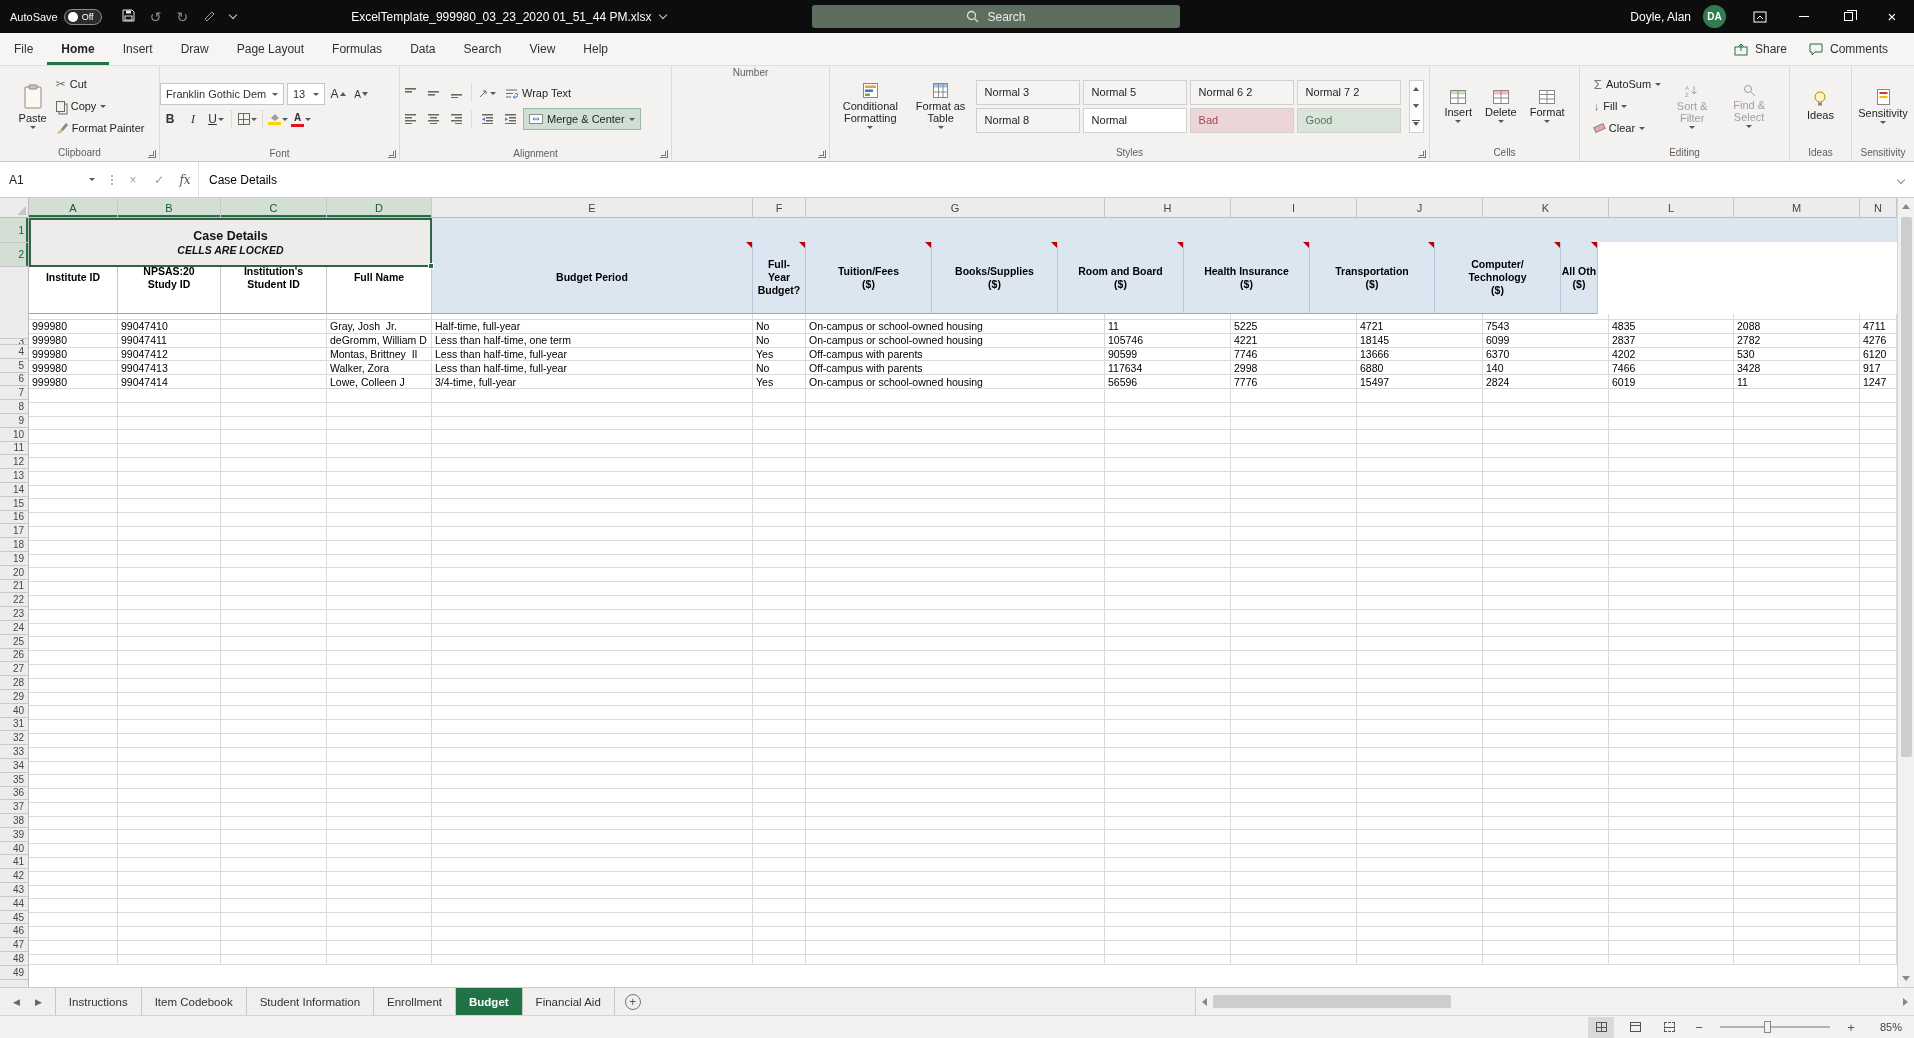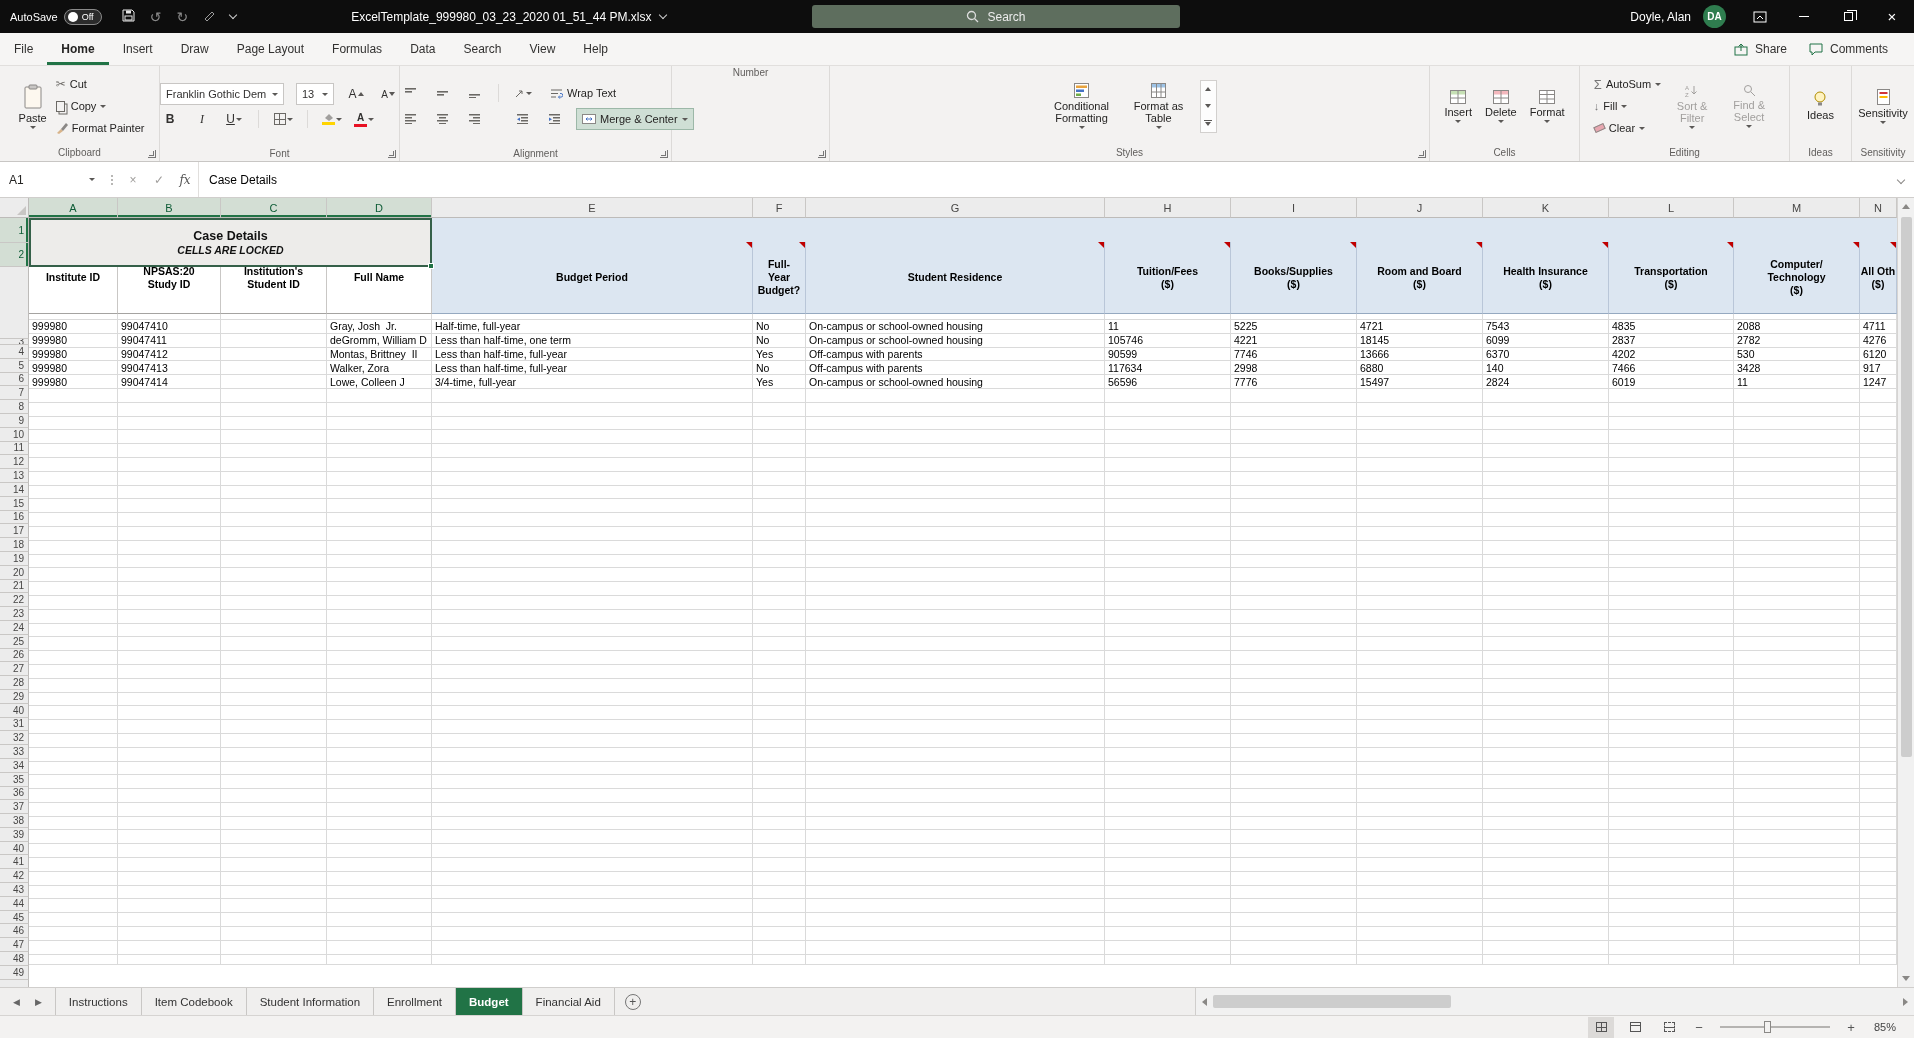--- a/index.html
+++ b/index.html
@@ -42,7 +42,7 @@
 .launcher{position:absolute;right:3px;bottom:3px;width:8px;height:8px;border-right:1px solid #777;border-bottom:1px solid #777}
 .launcher::after{content:"";position:absolute;right:1px;bottom:1px;width:4px;height:4px;border-right:1px solid #777;border-bottom:1px solid #777}
 .rows{display:flex;flex-direction:column;justify-content:center;gap:4px;height:100%}
-.rrow{display:flex;align-items:center;gap:12px}
+.rrow{display:flex;align-items:center;gap:3px}
 .bigbtn{display:flex;flex-direction:column;align-items:center;justify-content:center;text-align:center;font-size:11px;color:#252423;padding:1px 4px;gap:2px;line-height:12px;height:74px}
 .bigbtn.dis{color:#a19f9d}
 .smallbtn{display:flex;align-items:center;gap:4px;font-size:11px;color:#252423;height:20px}

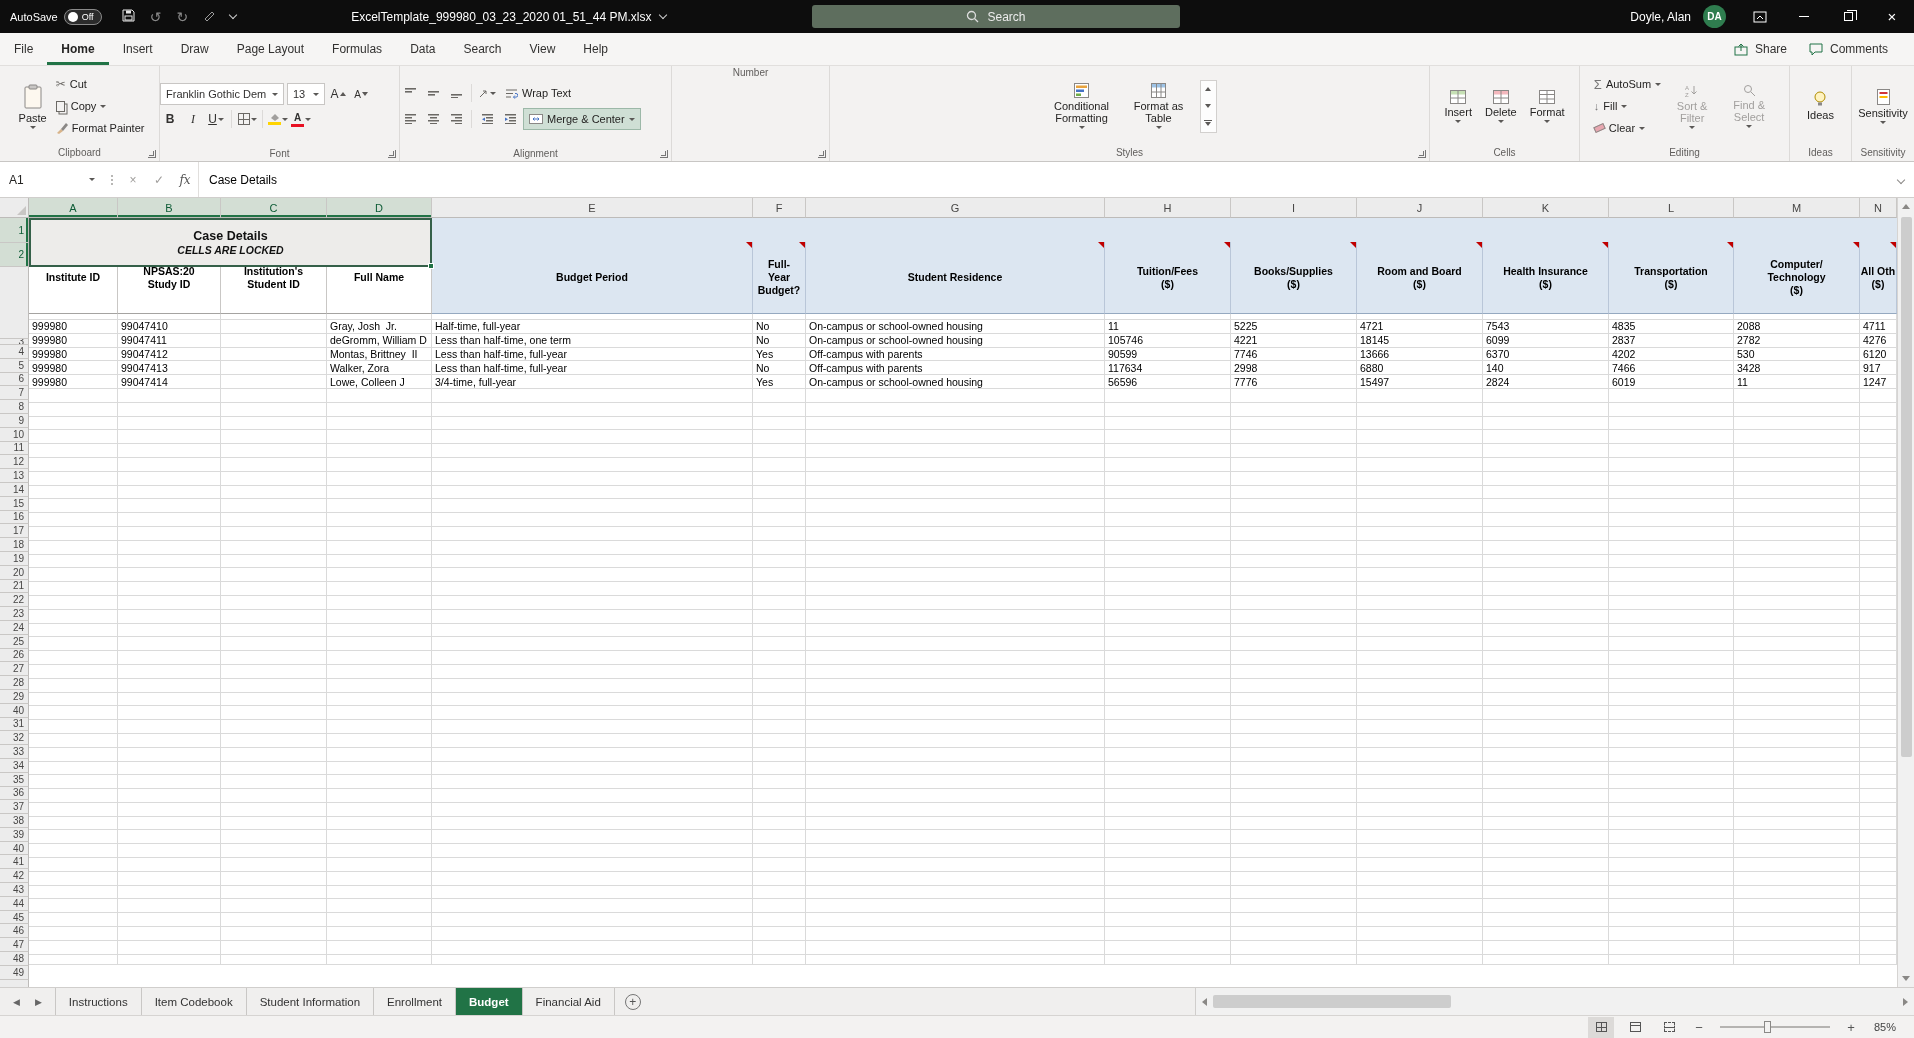--- a/index.html
+++ b/index.html
@@ -475,6 +475,16 @@
           <span>Format as Table</span>
           <span class="cv"></span>
         </div>
+        <div class="gallery" id="gallery">
+            <div class="gcell">Normal 3</div>
+            <div class="gcell">Normal 5</div>
+            <div class="gcell">Normal 6 2</div>
+            <div class="gcell">Normal 7 2</div>
+            <div class="gcell">Normal 8</div>
+            <div class="gcell plain">Normal</div>
+            <div class="gcell bad">Bad</div>
+            <div class="gcell good">Good</div>
+          </div>
         <div class="gscroll">
           <div class="gsbtn">
               <span class="tri-up"></span>

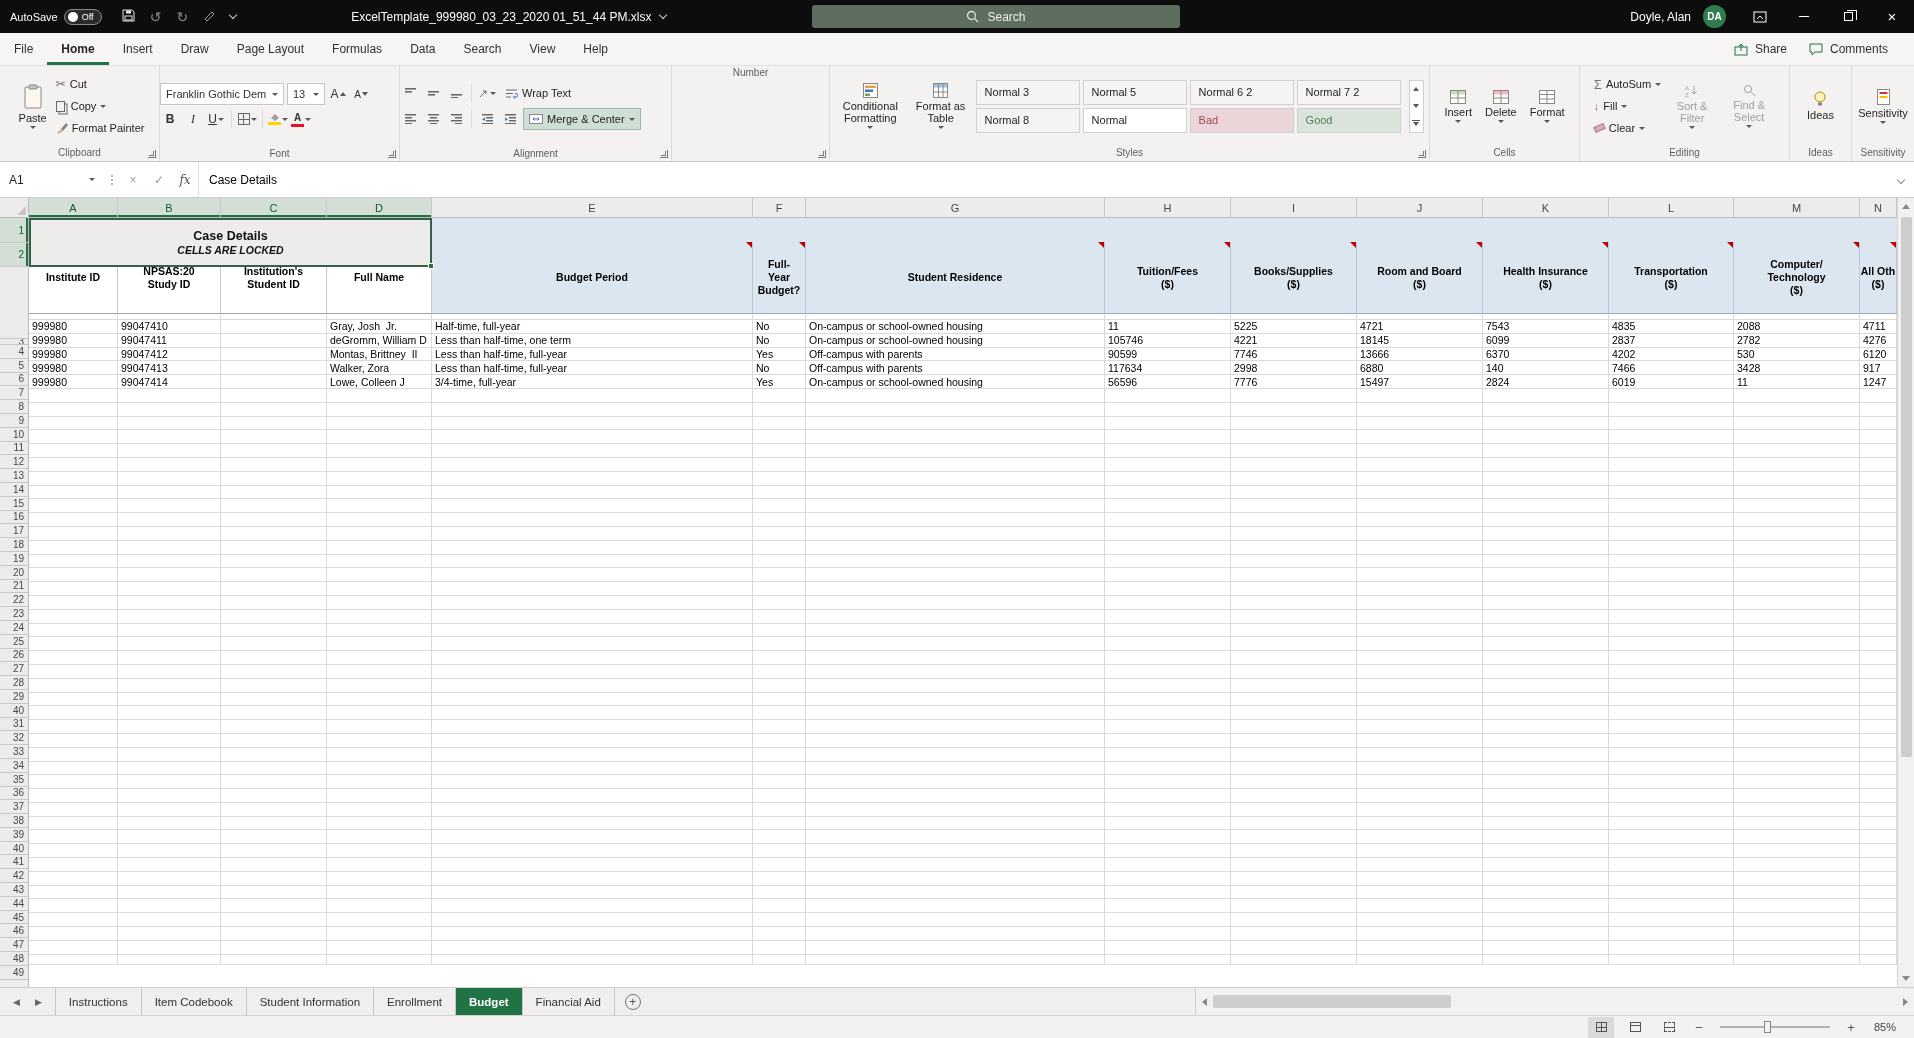--- a/index.html
+++ b/index.html
@@ -728,10 +728,6 @@
 Budget?</div>
               <div class="redtri"></div>
             </div>
-            <div class="hcell hblue" style="width: 299px;">
-              <div class="htext">Student Residence</div>
-              <div class="redtri"></div>
-            </div>
             <div class="hcell hblue" style="width: 126px;">
               <div class="htext">Tuition/Fees
 ($)</div>

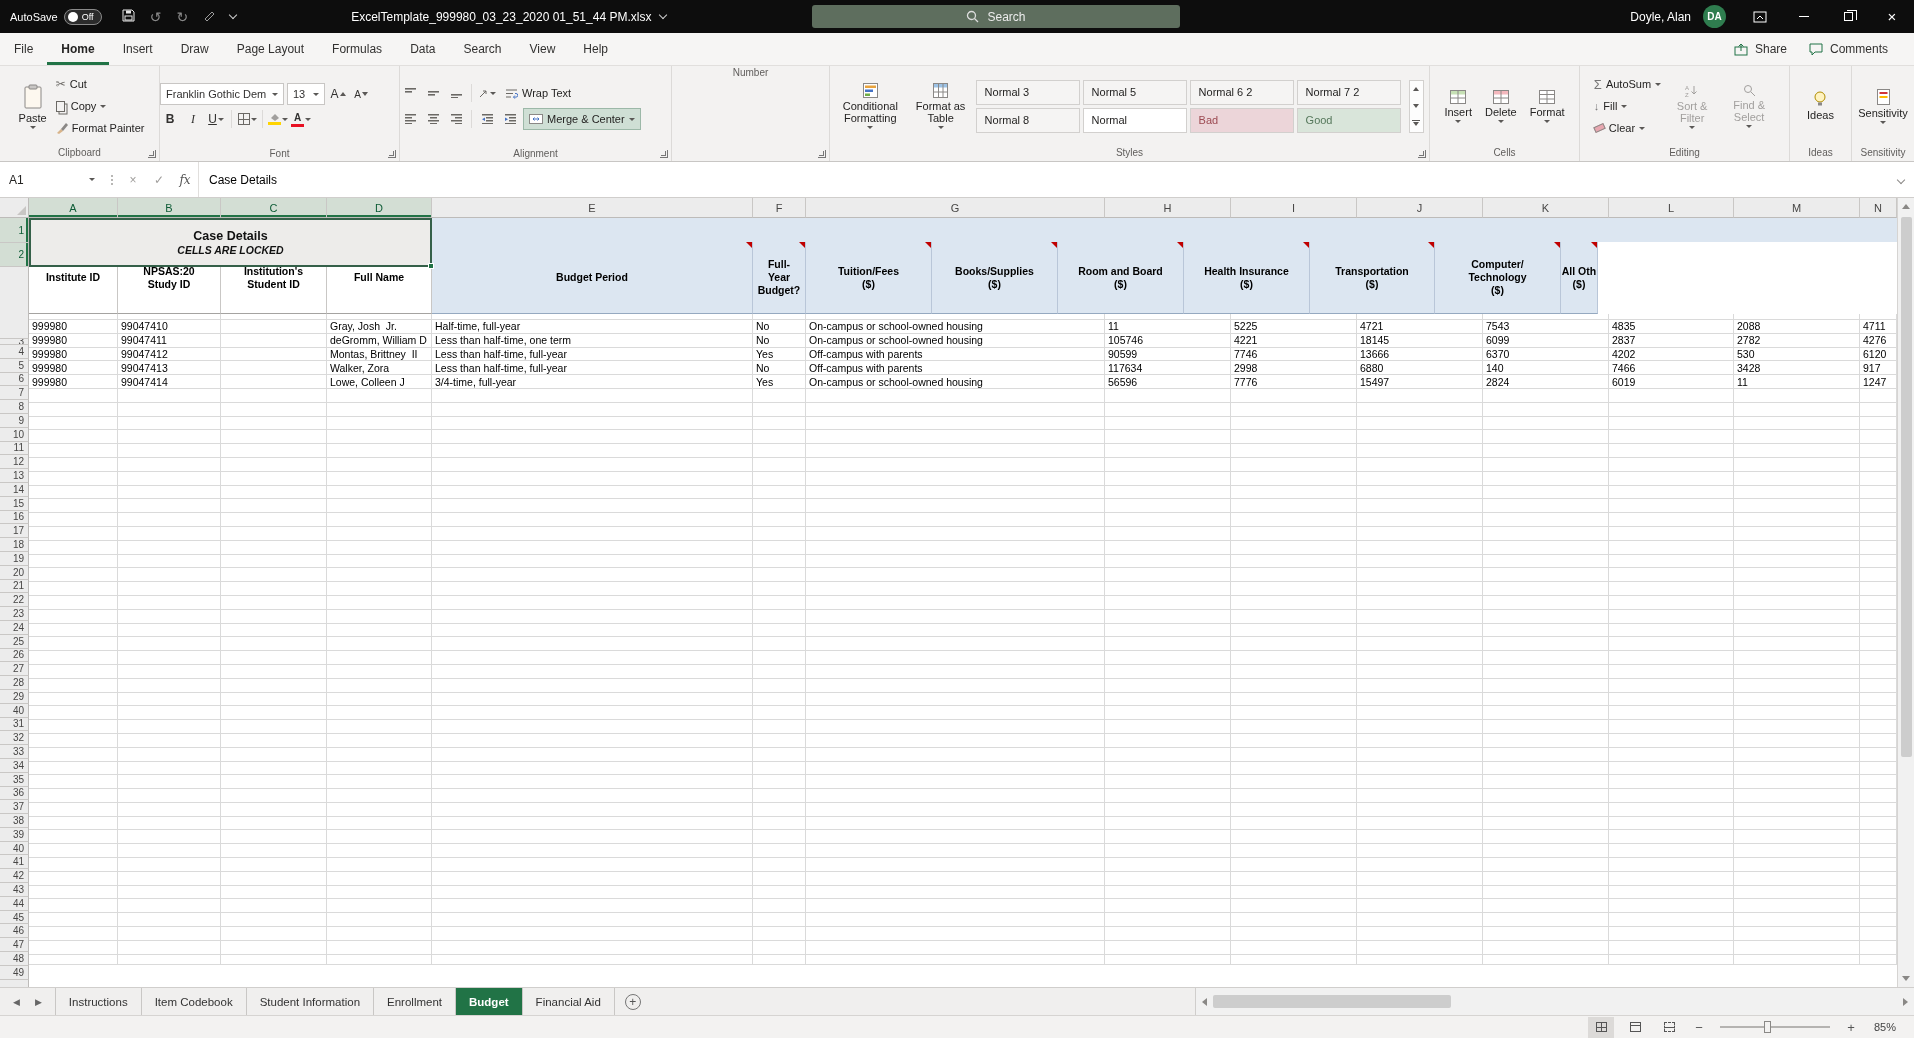--- a/index.html
+++ b/index.html
@@ -151,7 +151,7 @@
 .zoombtn{width:18px;text-align:center;color:#555;font-size:13px}
 .zoomtrack{width:110px;height:2px;background:#b5b3b1;position:relative;margin:0 4px}
 .zoomknob{position:absolute;left:44px;top:-5px;width:7px;height:12px;background:#f3f2f1;border:1px solid #8a8886}
-.zoomval{min-width:34px;text-align:center}
+.zoomval{min-width:34px;text-align:right}
 </style>
 </head>
 <body>

